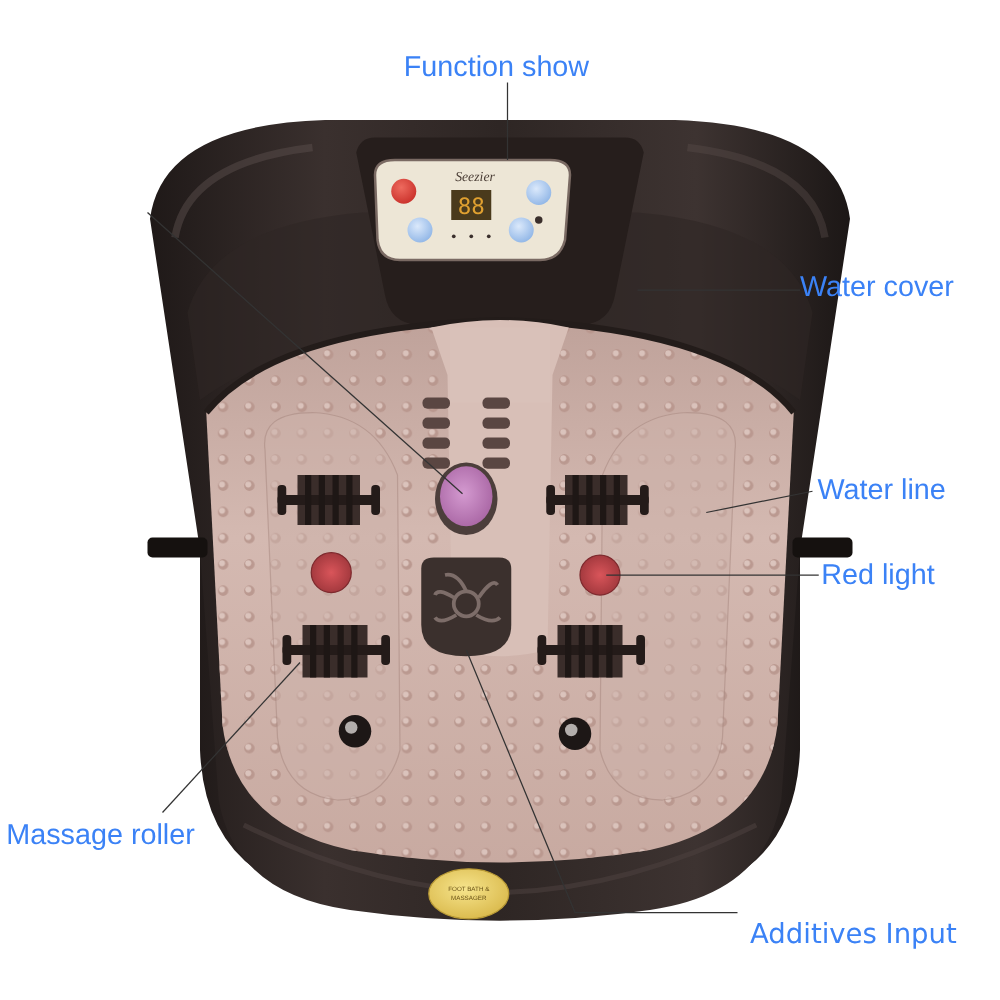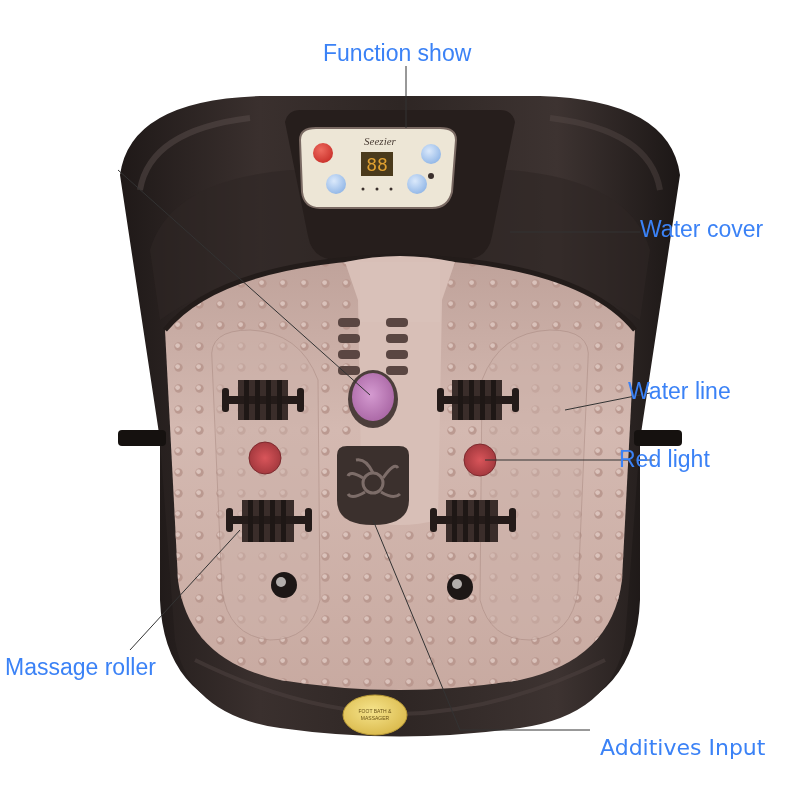--- a/index.html
+++ b/index.html
@@ -216,7 +216,7 @@
 
   <div class="label" style="left:323px; top:42px;">Function show</div>
   <div class="label" style="left:640px; top:218px;">Water cover</div>
-  <div class="label" style="left:628px; top:380px;">Water line</div>
+  <div class="label" style="left:654px; top:380px;">Water line</div>
   <div class="label" style="left:619px; top:448px;">Red light</div>
   <div class="label" style="left:5px; top:656px;">Massage roller</div>
   <div class="label dejavu" style="left:600px; top:737px;">Additives Input</div>

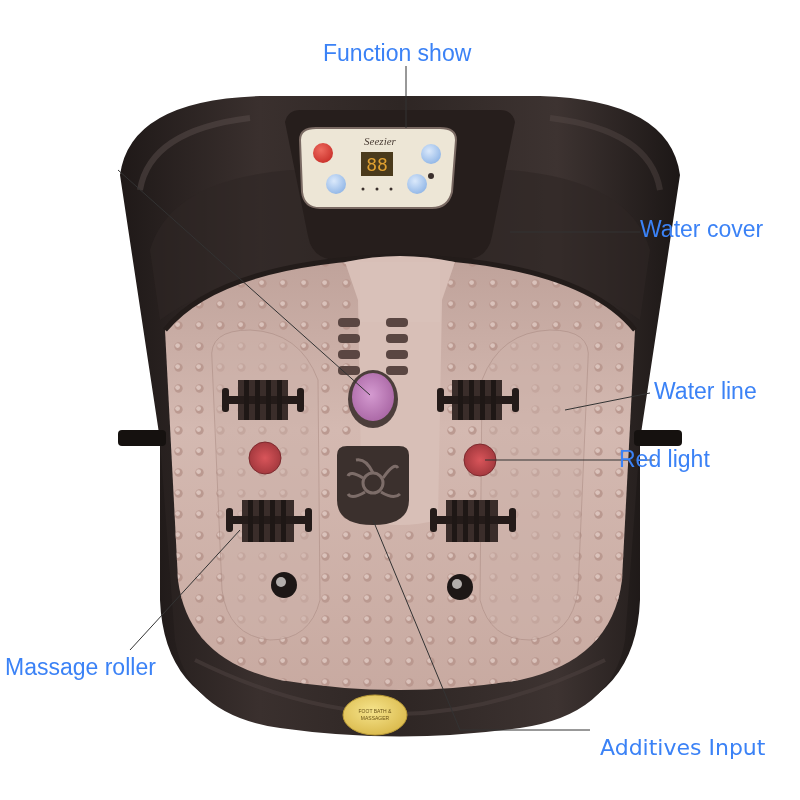--- a/index.html
+++ b/index.html
@@ -217,7 +217,7 @@
   <div class="label" style="left:323px; top:42px;">Function show</div>
   <div class="label" style="left:640px; top:218px;">Water cover</div>
   <div class="label" style="left:654px; top:380px;">Water line</div>
-  <div class="label" style="left:619px; top:448px;">Red light</div>
+  <div class="label" style="left:657px; top:448px;">Red light</div>
   <div class="label" style="left:5px; top:656px;">Massage roller</div>
   <div class="label dejavu" style="left:600px; top:737px;">Additives Input</div>
 </div>

